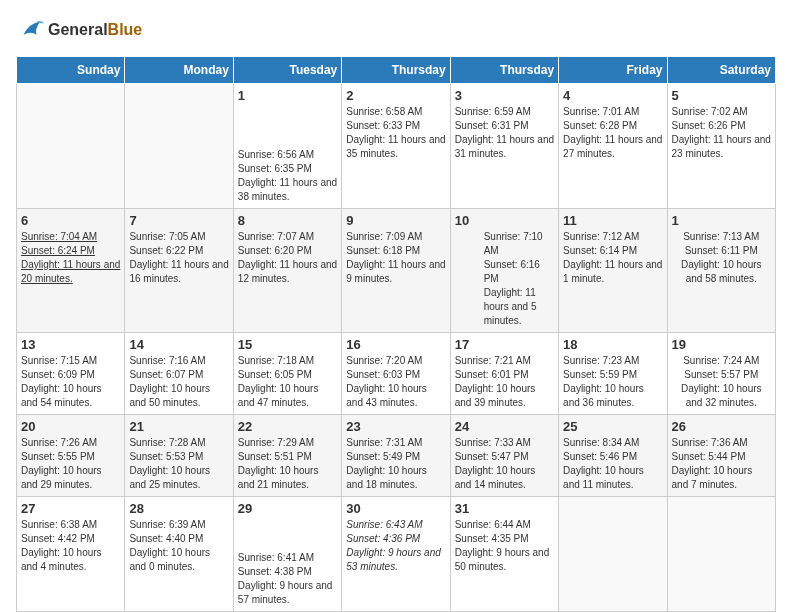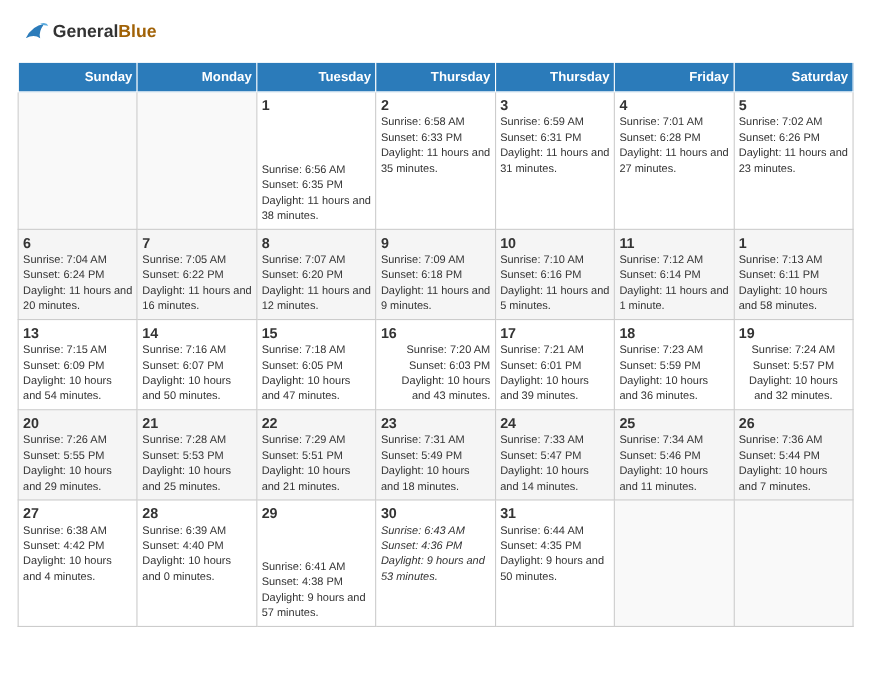--- a/index.html
+++ b/index.html
@@ -147,7 +147,7 @@
       <tr>
         <td>
           <span class="day-num">6</span>
-          <div class="day-info" style="white-space: pre-line;">Sunrise: 7:04 AM
+          <div class="day-info" style="white-space: pre-line; text-decoration: underline;">Sunrise: 7:04 AM
 Sunset: 6:24 PM
 Daylight: 11 hours and 20 minutes.</div>
         </td>

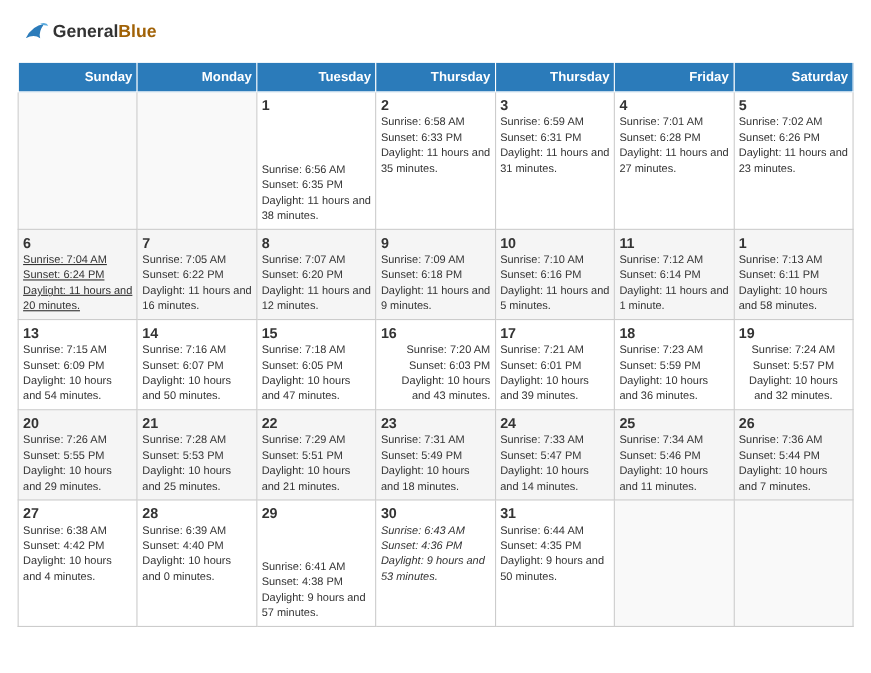--- a/index.html
+++ b/index.html
@@ -171,7 +171,7 @@
         </td>
         <td>
           <span class="day-num">10</span>
-          <div class="day-info" style="white-space: pre-line;">Sunrise: 7:10 AM
+          <div class="day-info" style="white-space: pre-line; margin-left: 29px;">Sunrise: 7:10 AM
 Sunset: 6:16 PM
 Daylight: 11 hours and 5 minutes.</div>
         </td>

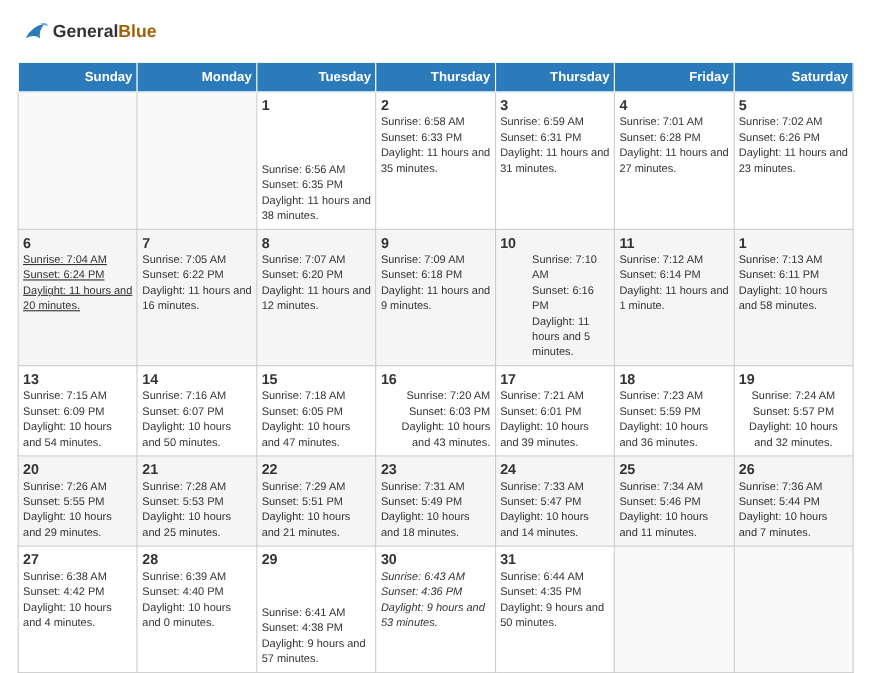--- a/index.html
+++ b/index.html
@@ -183,7 +183,7 @@
         </td>
         <td>
           <span class="day-num">1</span>
-          <div class="day-info" style="white-space: pre-line;">Sunrise: 7:13 AM
+          <div class="day-info" style="white-space: pre-line; text-align: center;">Sunrise: 7:13 AM
 Sunset: 6:11 PM
 Daylight: 10 hours and 58 minutes.</div>
         </td>

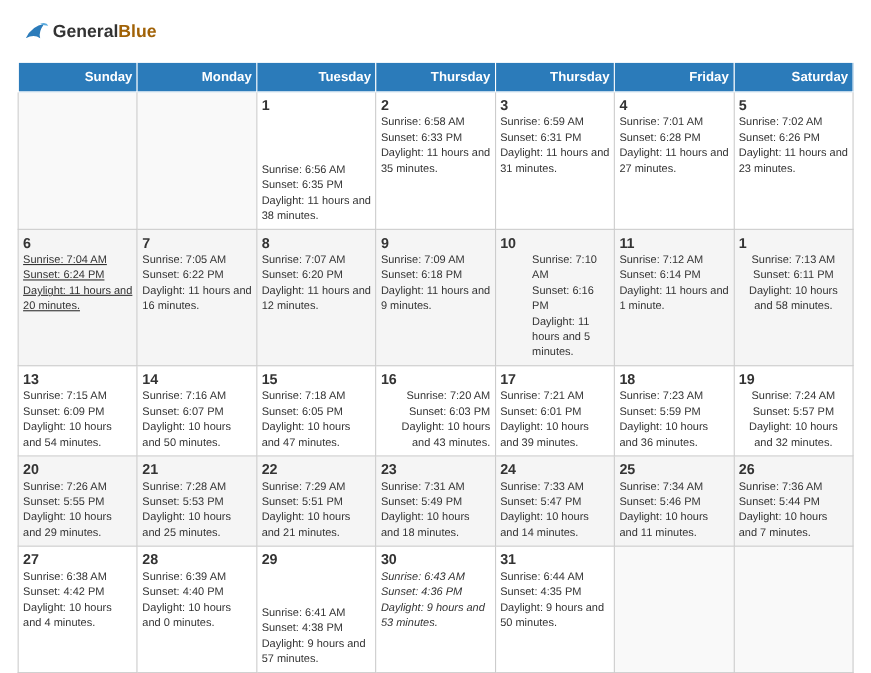--- a/index.html
+++ b/index.html
@@ -209,7 +209,7 @@
         </td>
         <td>
           <span class="day-num">16</span>
-          <div class="day-info" style="white-space: pre-line; text-align: right;">Sunrise: 7:20 AM
+          <div class="day-info" style="white-space: pre-line;">Sunrise: 7:20 AM
 Sunset: 6:03 PM
 Daylight: 10 hours and 43 minutes.</div>
         </td>

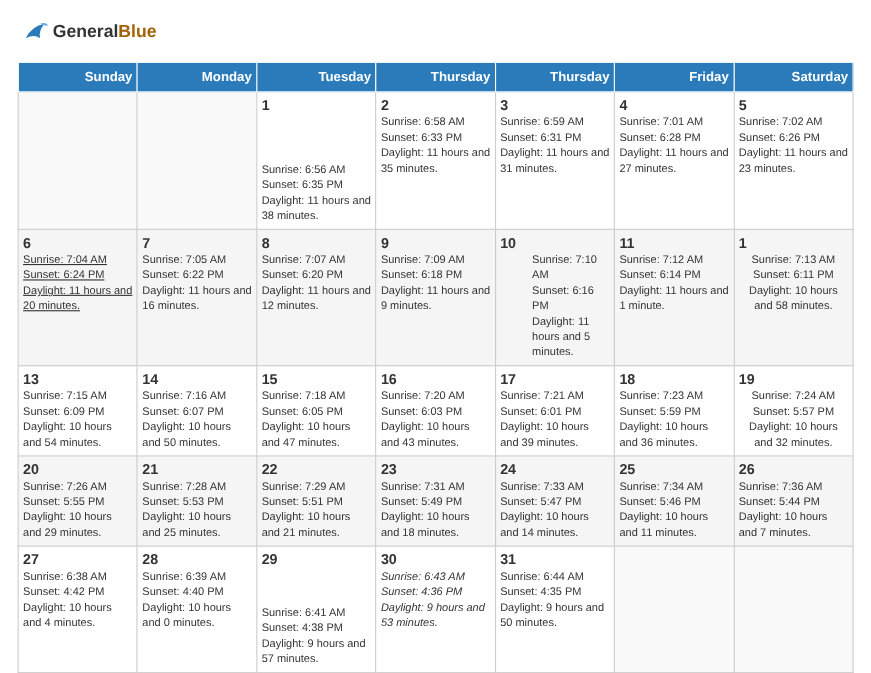--- a/index.html
+++ b/index.html
@@ -265,7 +265,7 @@
         </td>
         <td>
           <span class="day-num">25</span>
-          <div class="day-info" style="white-space: pre-line;">Sunrise: 7:34 AM
+          <div class="day-info" style="white-space: pre-line;">Sunrise: 8:34 AM
 Sunset: 5:46 PM
 Daylight: 10 hours and 11 minutes.</div>
         </td>

